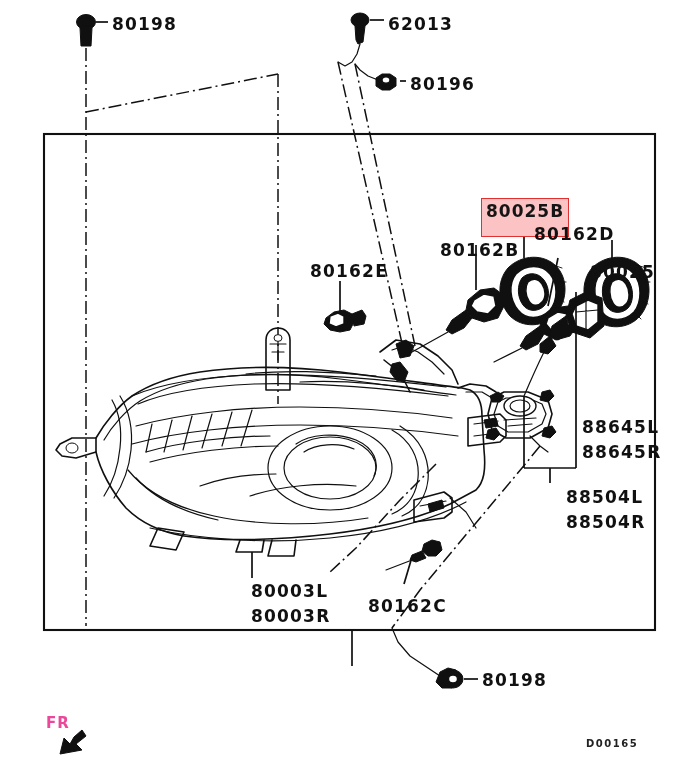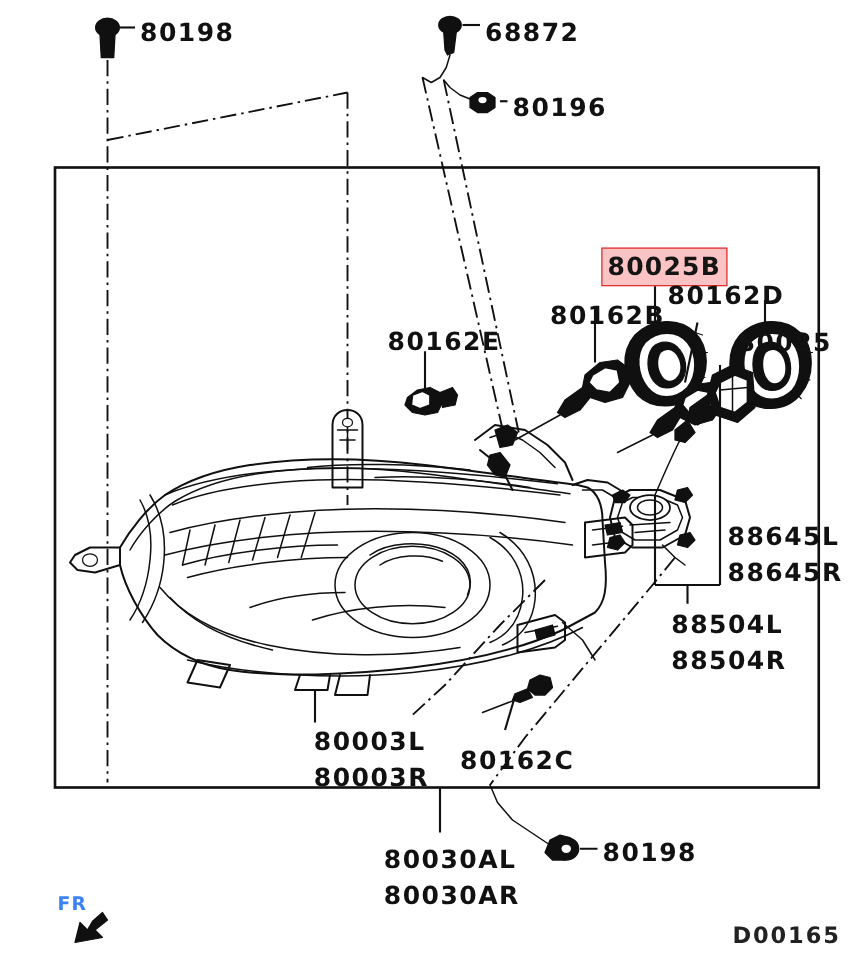--- a/index.html
+++ b/index.html
@@ -28,7 +28,7 @@
   .part-label {
     position: absolute;
     font-family: "DejaVu Sans", sans-serif;
-    font-size: 20px;
+    font-size: 17px;
     font-weight: 700;
     color: #111111;
     letter-spacing: 1.2px;

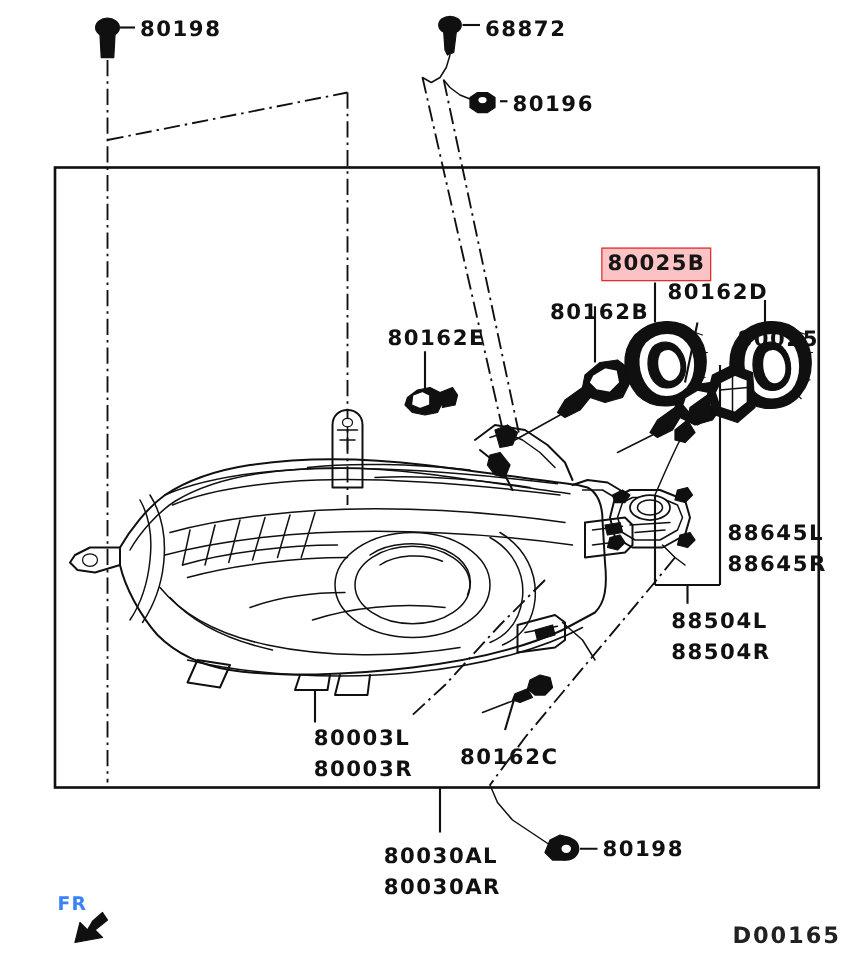--- a/index.html
+++ b/index.html
@@ -321,7 +321,7 @@
 
   <div class="part-label" style="left:112px; top:12px;">80198</div>
 
-  <div class="part-label" style="left:388px; top:12px;">68872</div>
+  <div class="part-label" style="left:388px; top:12px;">62013</div>
 
   <div class="part-label" style="left:410px; top:72px;">80196</div>
 

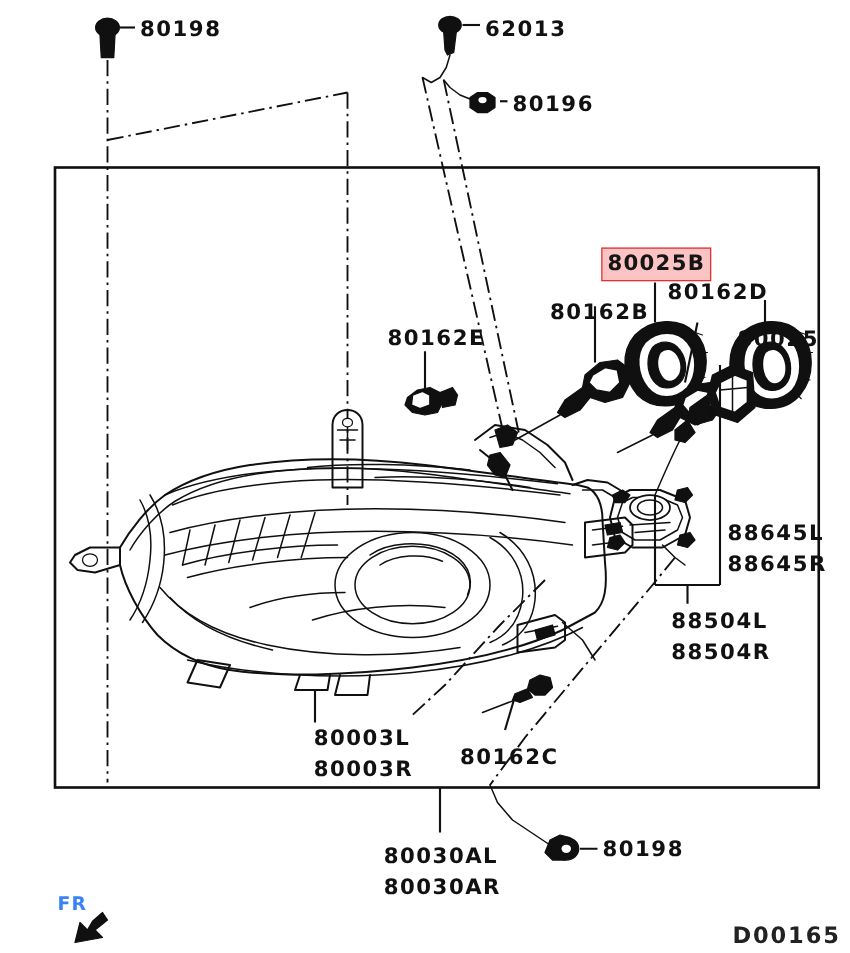--- a/index.html
+++ b/index.html
@@ -40,7 +40,7 @@
     background: #fbc3c4;
     color: #151515;
     border: 1px solid #e03030;
-    padding: 0px 4px 1px 4px;
+    padding: 0px 4px 13px 4px;
     letter-spacing: 1.0px;
   }
   .part-label.stacked {

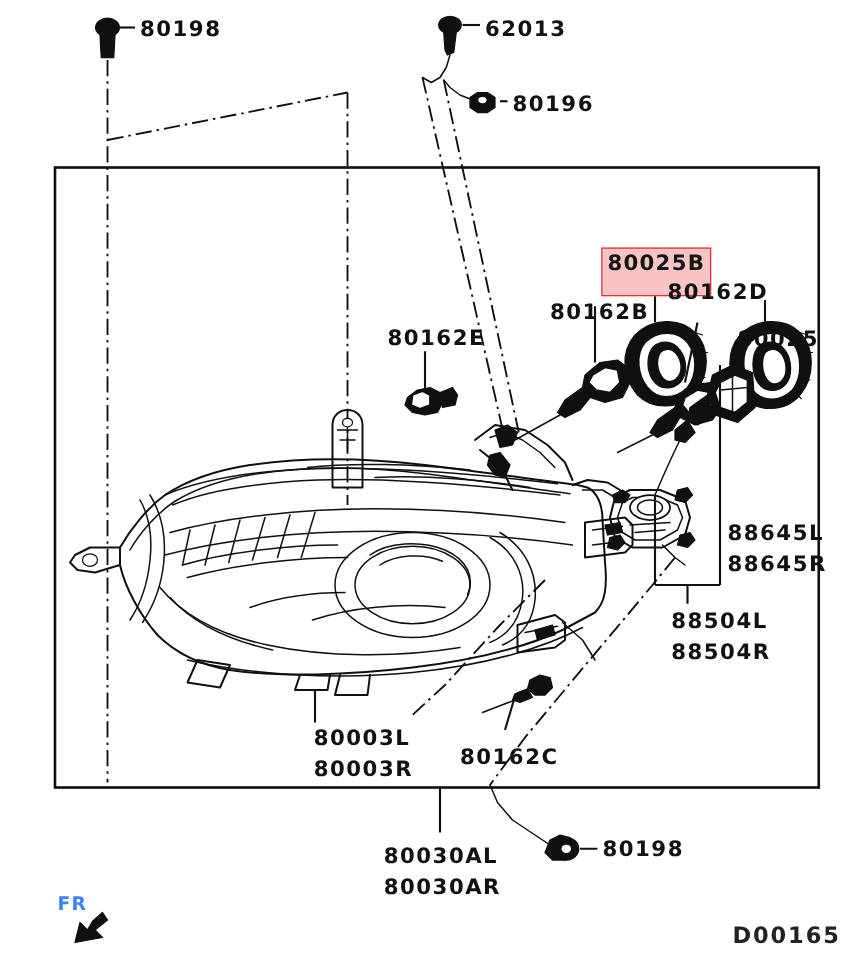--- a/index.html
+++ b/index.html
@@ -340,7 +340,7 @@
     <div>88645R</div>
   </div>
 
-  <div class="part-label stacked" style="left:537px; top:485px;">
+  <div class="part-label stacked" style="left:566px; top:485px;">
     <div>88504L</div>
     <div>88504R</div>
   </div>

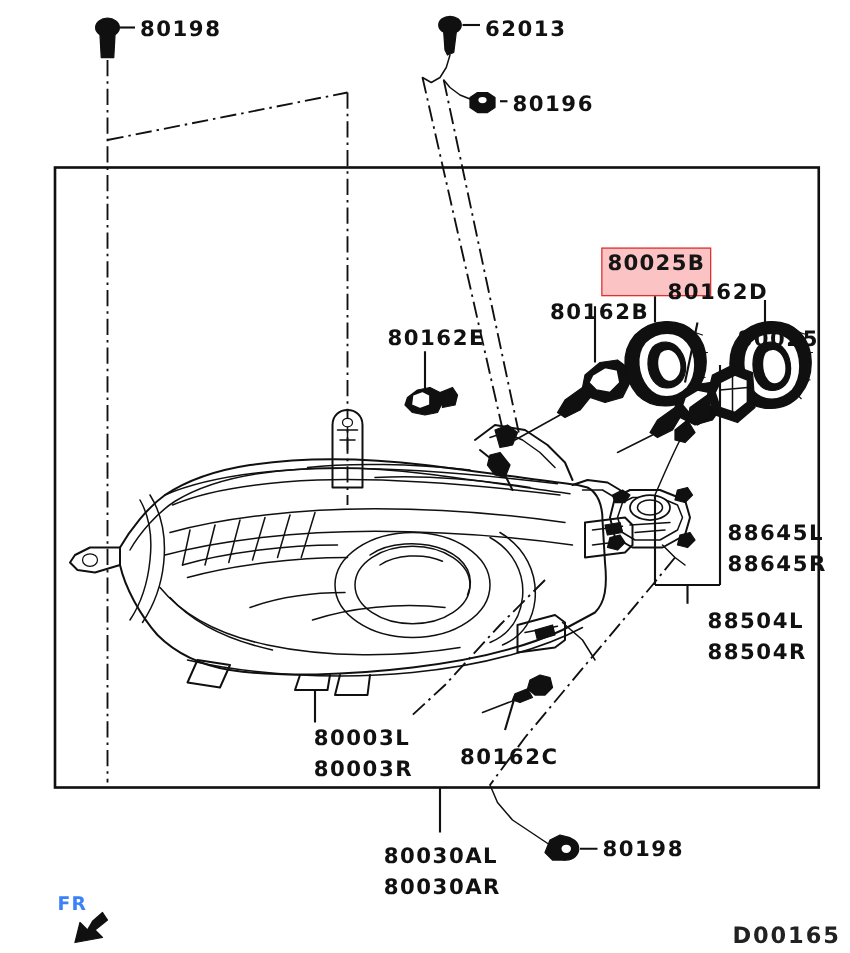--- a/index.html
+++ b/index.html
@@ -352,10 +352,6 @@
 
   <div class="part-label" style="left:368px; top:594px;">80162C</div>
 
-  <div class="part-label stacked" style="left:307px; top:673px;">
-    <div>80030AL</div>
-    <div>80030AR</div>
-  </div>
 
   <div class="part-label" style="left:482px; top:668px;">80198</div>
 

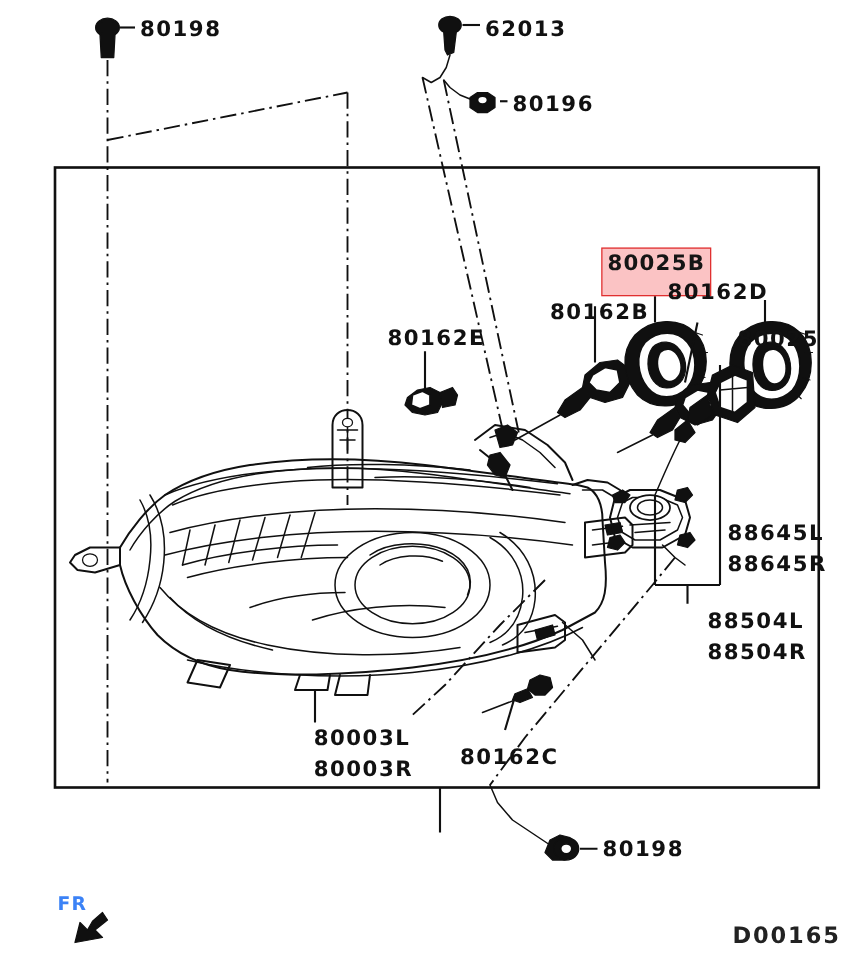--- a/index.html
+++ b/index.html
@@ -51,7 +51,7 @@
     font-family: "DejaVu Sans", sans-serif;
     font-size: 15px;
     font-weight: 700;
-    color: #3b82f6;
+    color: #ec4899;
     letter-spacing: 1px;
   }
   .drawing-id {

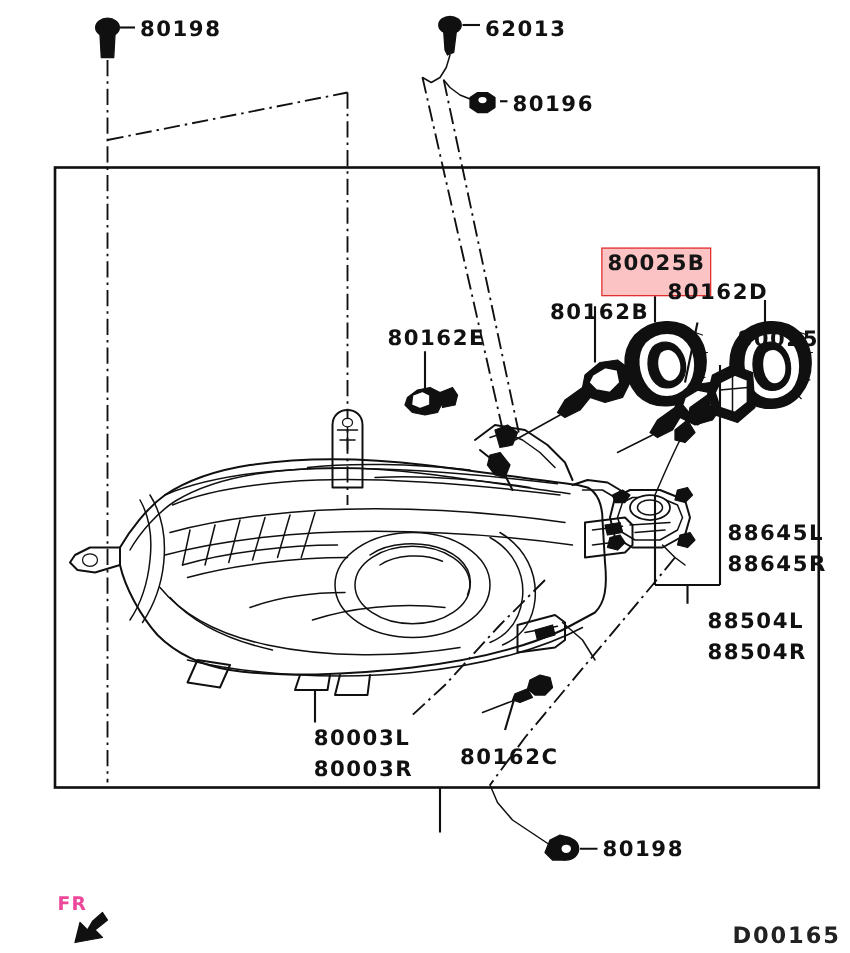--- a/index.html
+++ b/index.html
@@ -57,7 +57,7 @@
   .drawing-id {
     position: absolute;
     font-family: "DejaVu Sans", sans-serif;
-    font-size: 18px;
+    font-size: 10px;
     font-weight: 700;
     color: #222222;
     letter-spacing: 1.5px;

